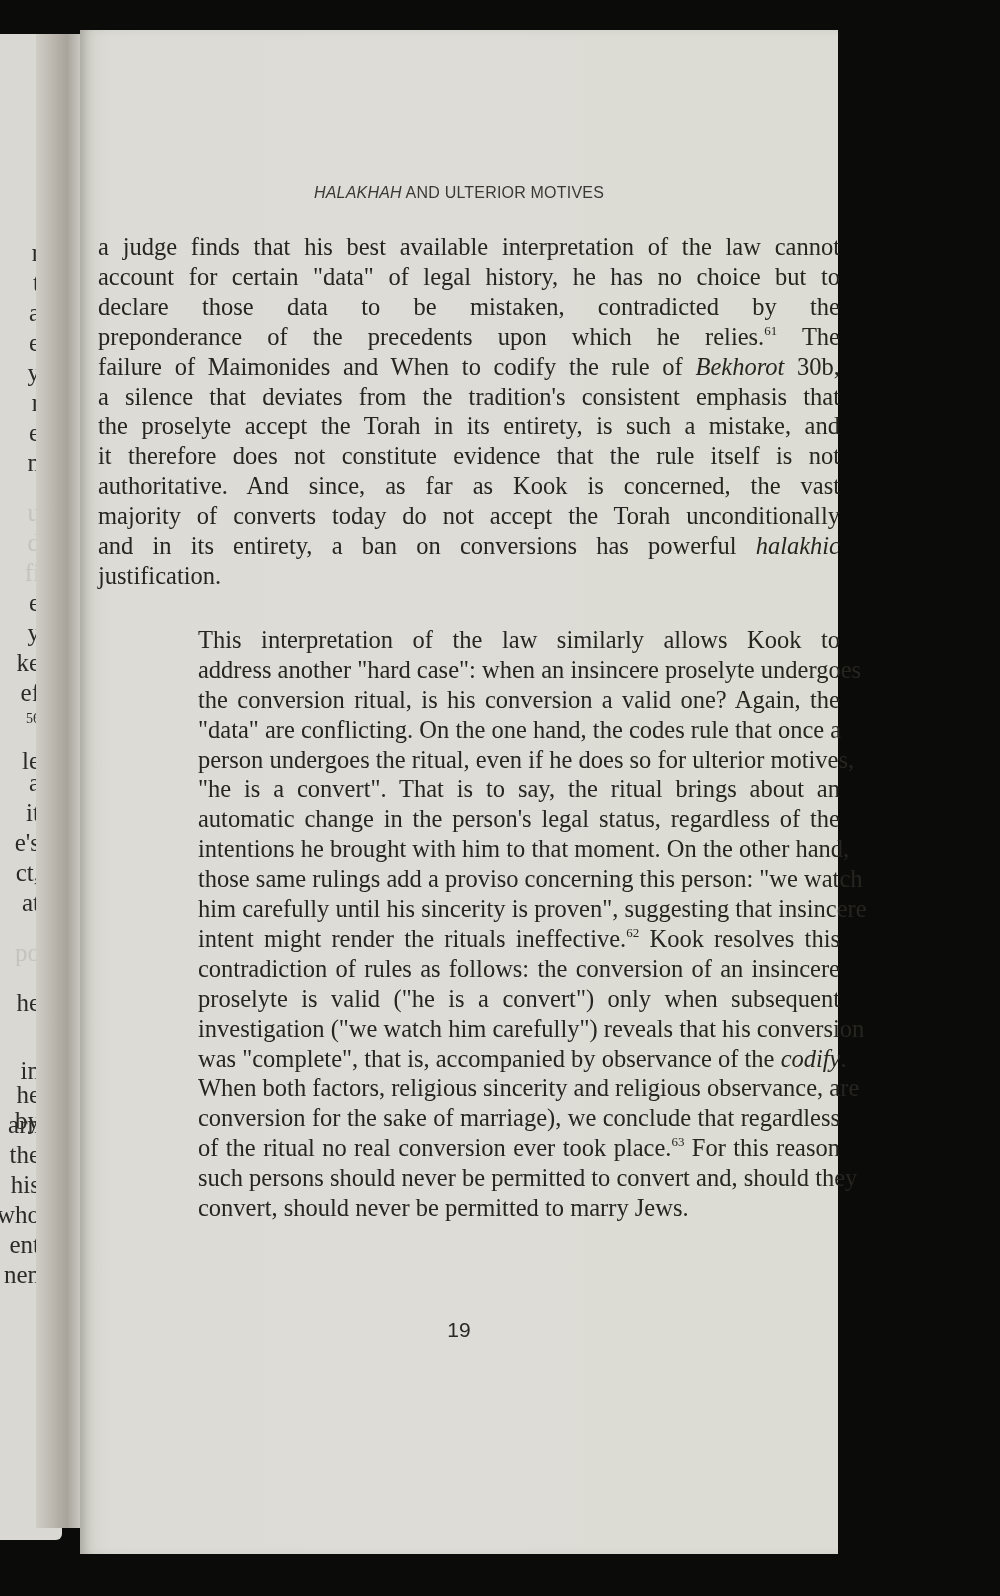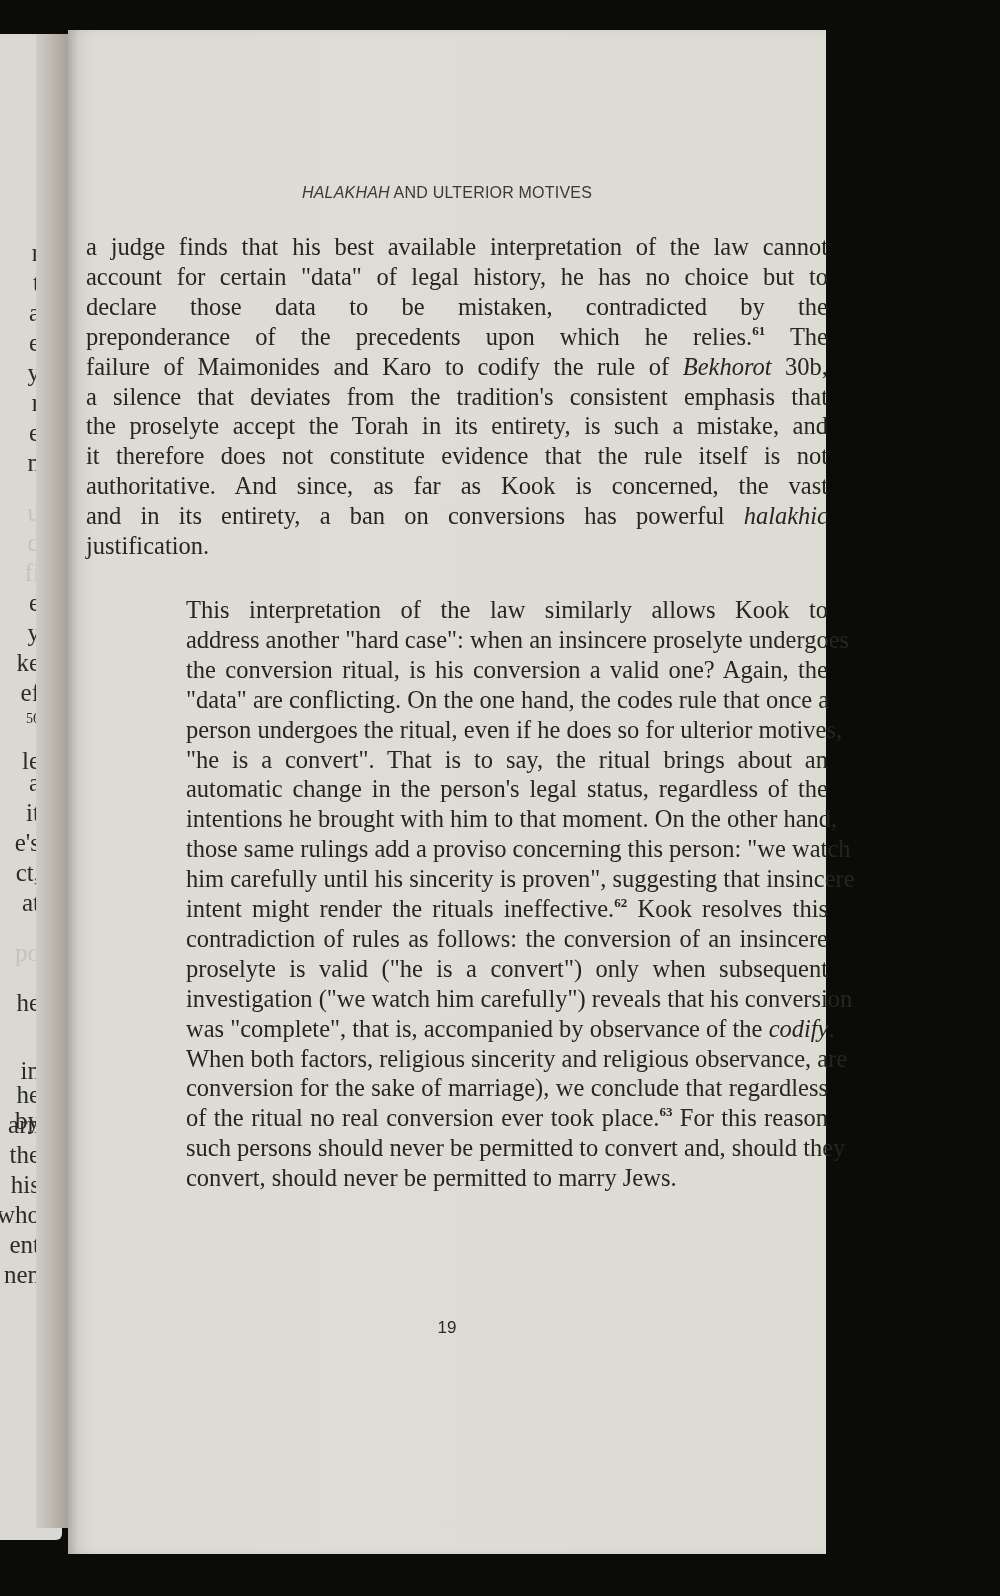--- a/index.html
+++ b/index.html
@@ -54,7 +54,7 @@
     
     .page {
       position: absolute;
-      left: 68px;
+      left: 80px;
       top: 30px;
       width: 758px;
       height: 1524px;

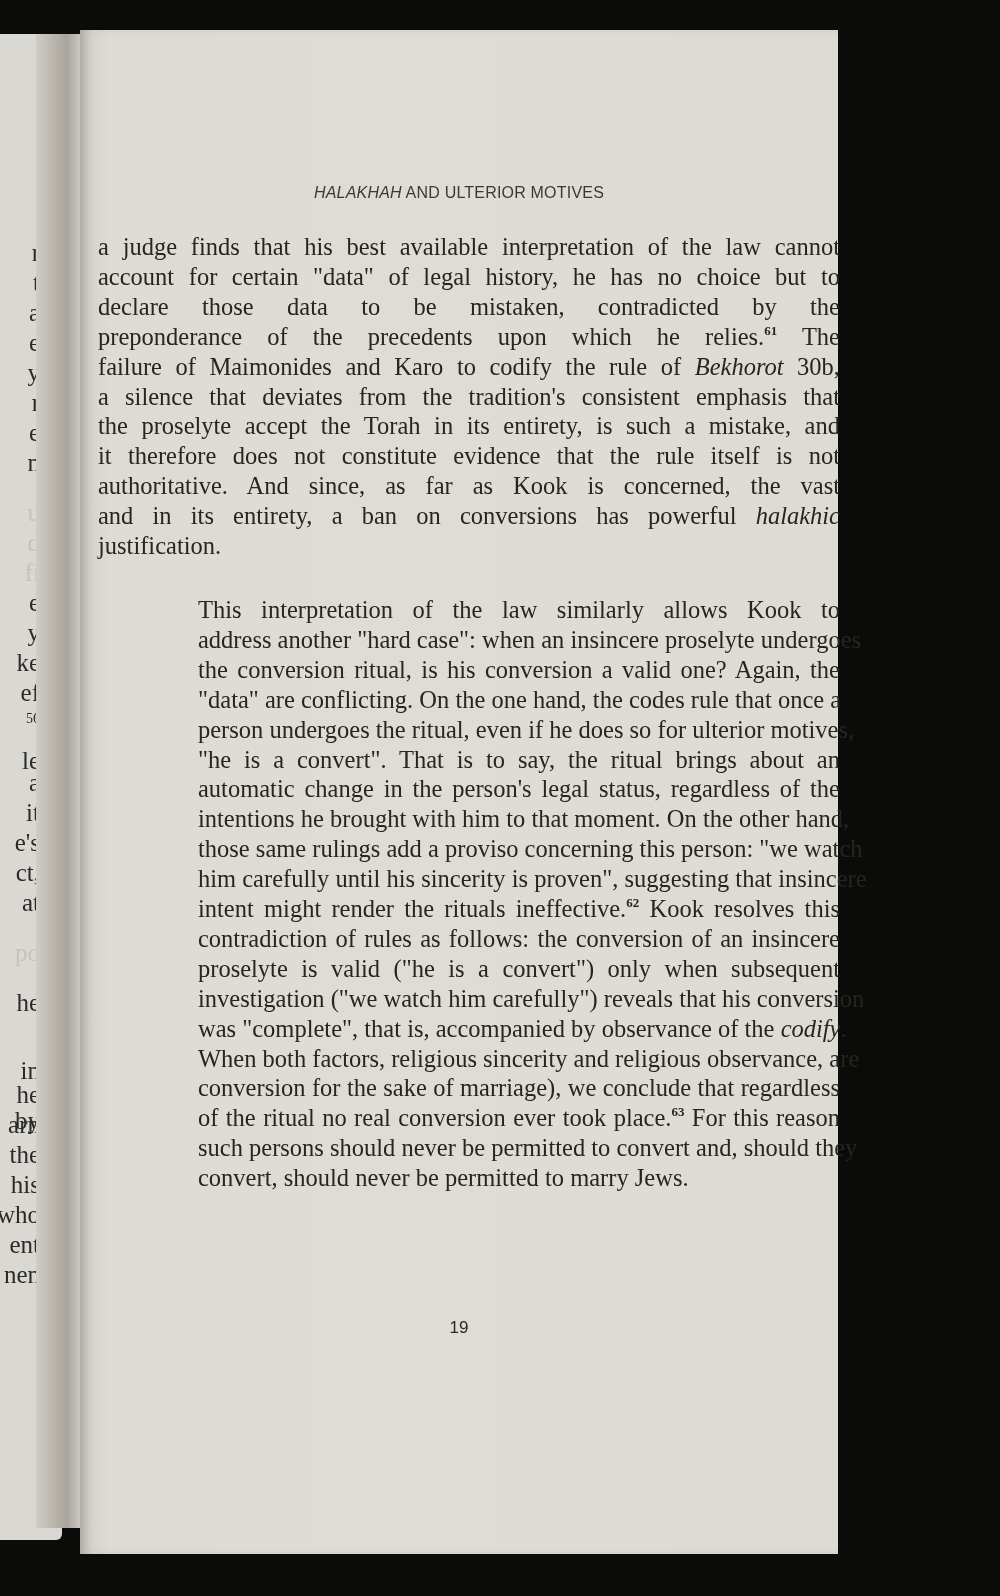--- a/index.html
+++ b/index.html
@@ -106,7 +106,6 @@
       font-size: 13px;
       vertical-align: 10px;
       line-height: 0;
-      font-weight: bold;
     }
     i { font-style: italic; }
 

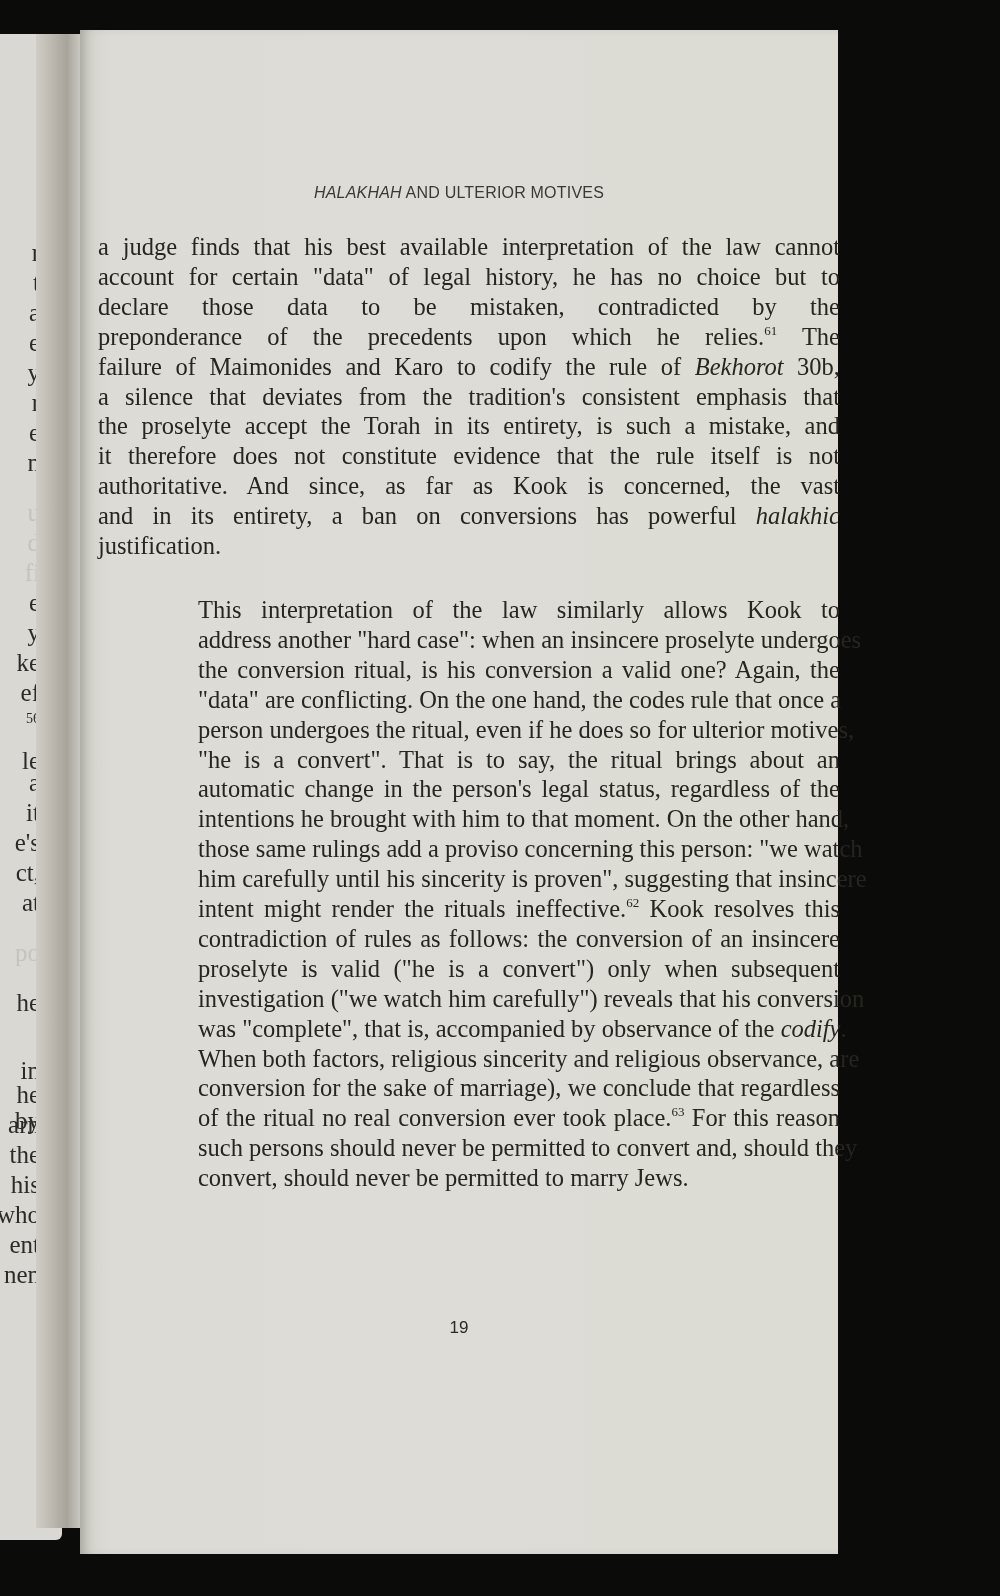--- a/index.html
+++ b/index.html
@@ -175,7 +175,7 @@
         <span class="ln"><span>account for certain "data" of legal history, he has no choice but to</span></span>
         <span class="ln"><span>declare those data to be mistaken, contradicted by the</span></span>
         <span class="ln"><span>preponderance of the precedents upon which he relies.</span><sup class="fn">61</sup><span> The</span></span>
-        <span class="ln"><span>failure of Maimonides and Karo to codify the rule of </span><i>Bekhorot</i><span> 30b,</span></span>
+        <span class="ln"><span>failure of Maimonides and When to codify the rule of </span><i>Bekhorot</i><span> 30b,</span></span>
         <span class="ln"><span>a silence that deviates from the tradition's consistent emphasis that</span></span>
         <span class="ln"><span>the proselyte accept the Torah in its entirety, is such a mistake, and</span></span>
         <span class="ln"><span>it therefore does not constitute evidence that the rule itself is not</span></span>

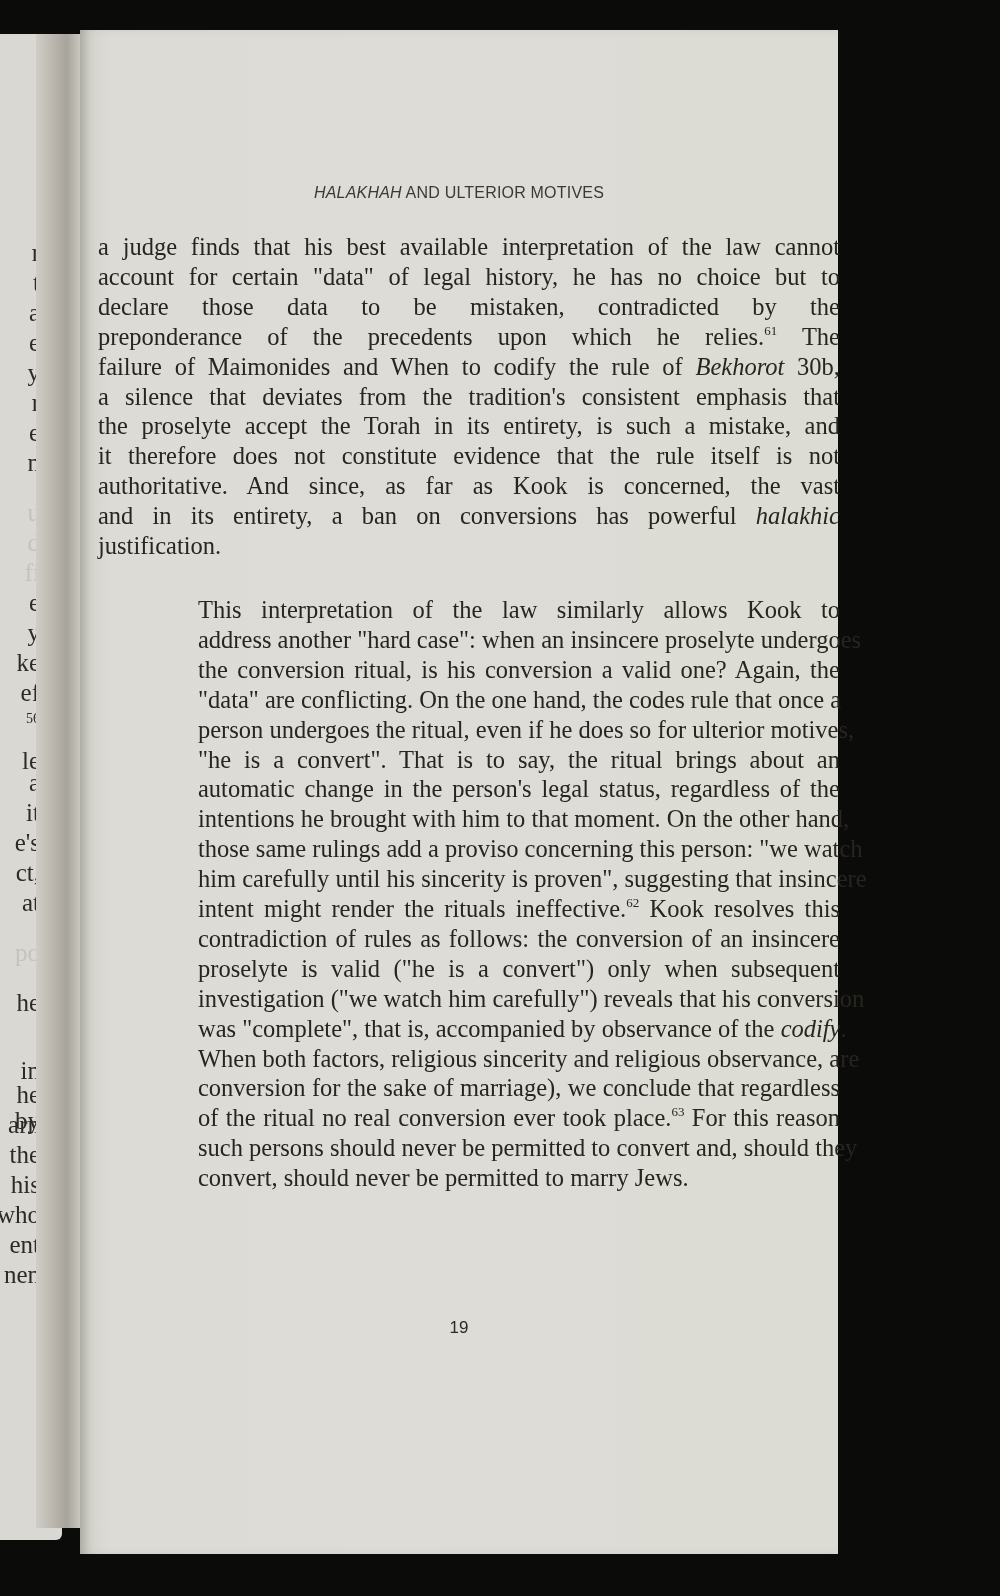--- a/index.html
+++ b/index.html
@@ -180,6 +180,7 @@
         <span class="ln"><span>the proselyte accept the Torah in its entirety, is such a mistake, and</span></span>
         <span class="ln"><span>it therefore does not constitute evidence that the rule itself is not</span></span>
         <span class="ln"><span>authoritative. And since, as far as Kook is concerned, the vast</span></span>
+        <span class="ln"><span>majority of converts today do not accept the Torah unconditionally</span></span>
         <span class="ln"><span>and in its entirety, a ban on conversions has powerful </span><i>halakhic</i></span>
         <span class="ln last"><span>justification.</span></span>
       </p>

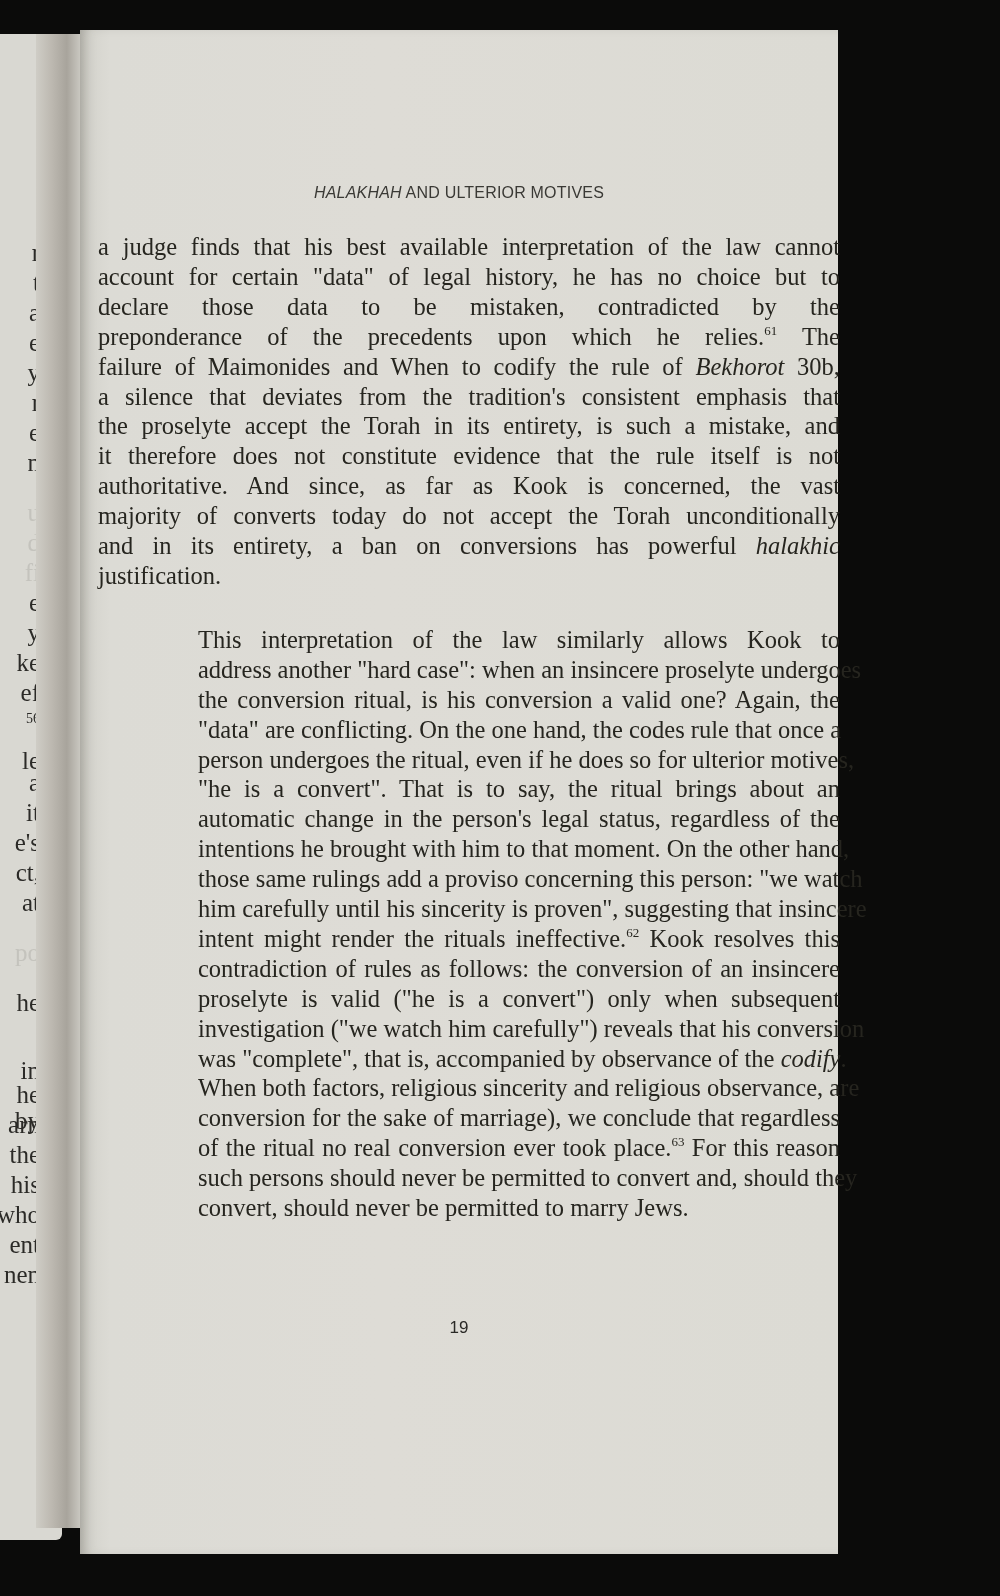--- a/index.html
+++ b/index.html
@@ -116,7 +116,7 @@
       top: 1288px;
       text-align: center;
       font-family: "Liberation Sans", "DejaVu Sans", sans-serif;
-      font-size: 17px;
+      font-size: 21px;
       color: #2a2926;
     }
   </style>

